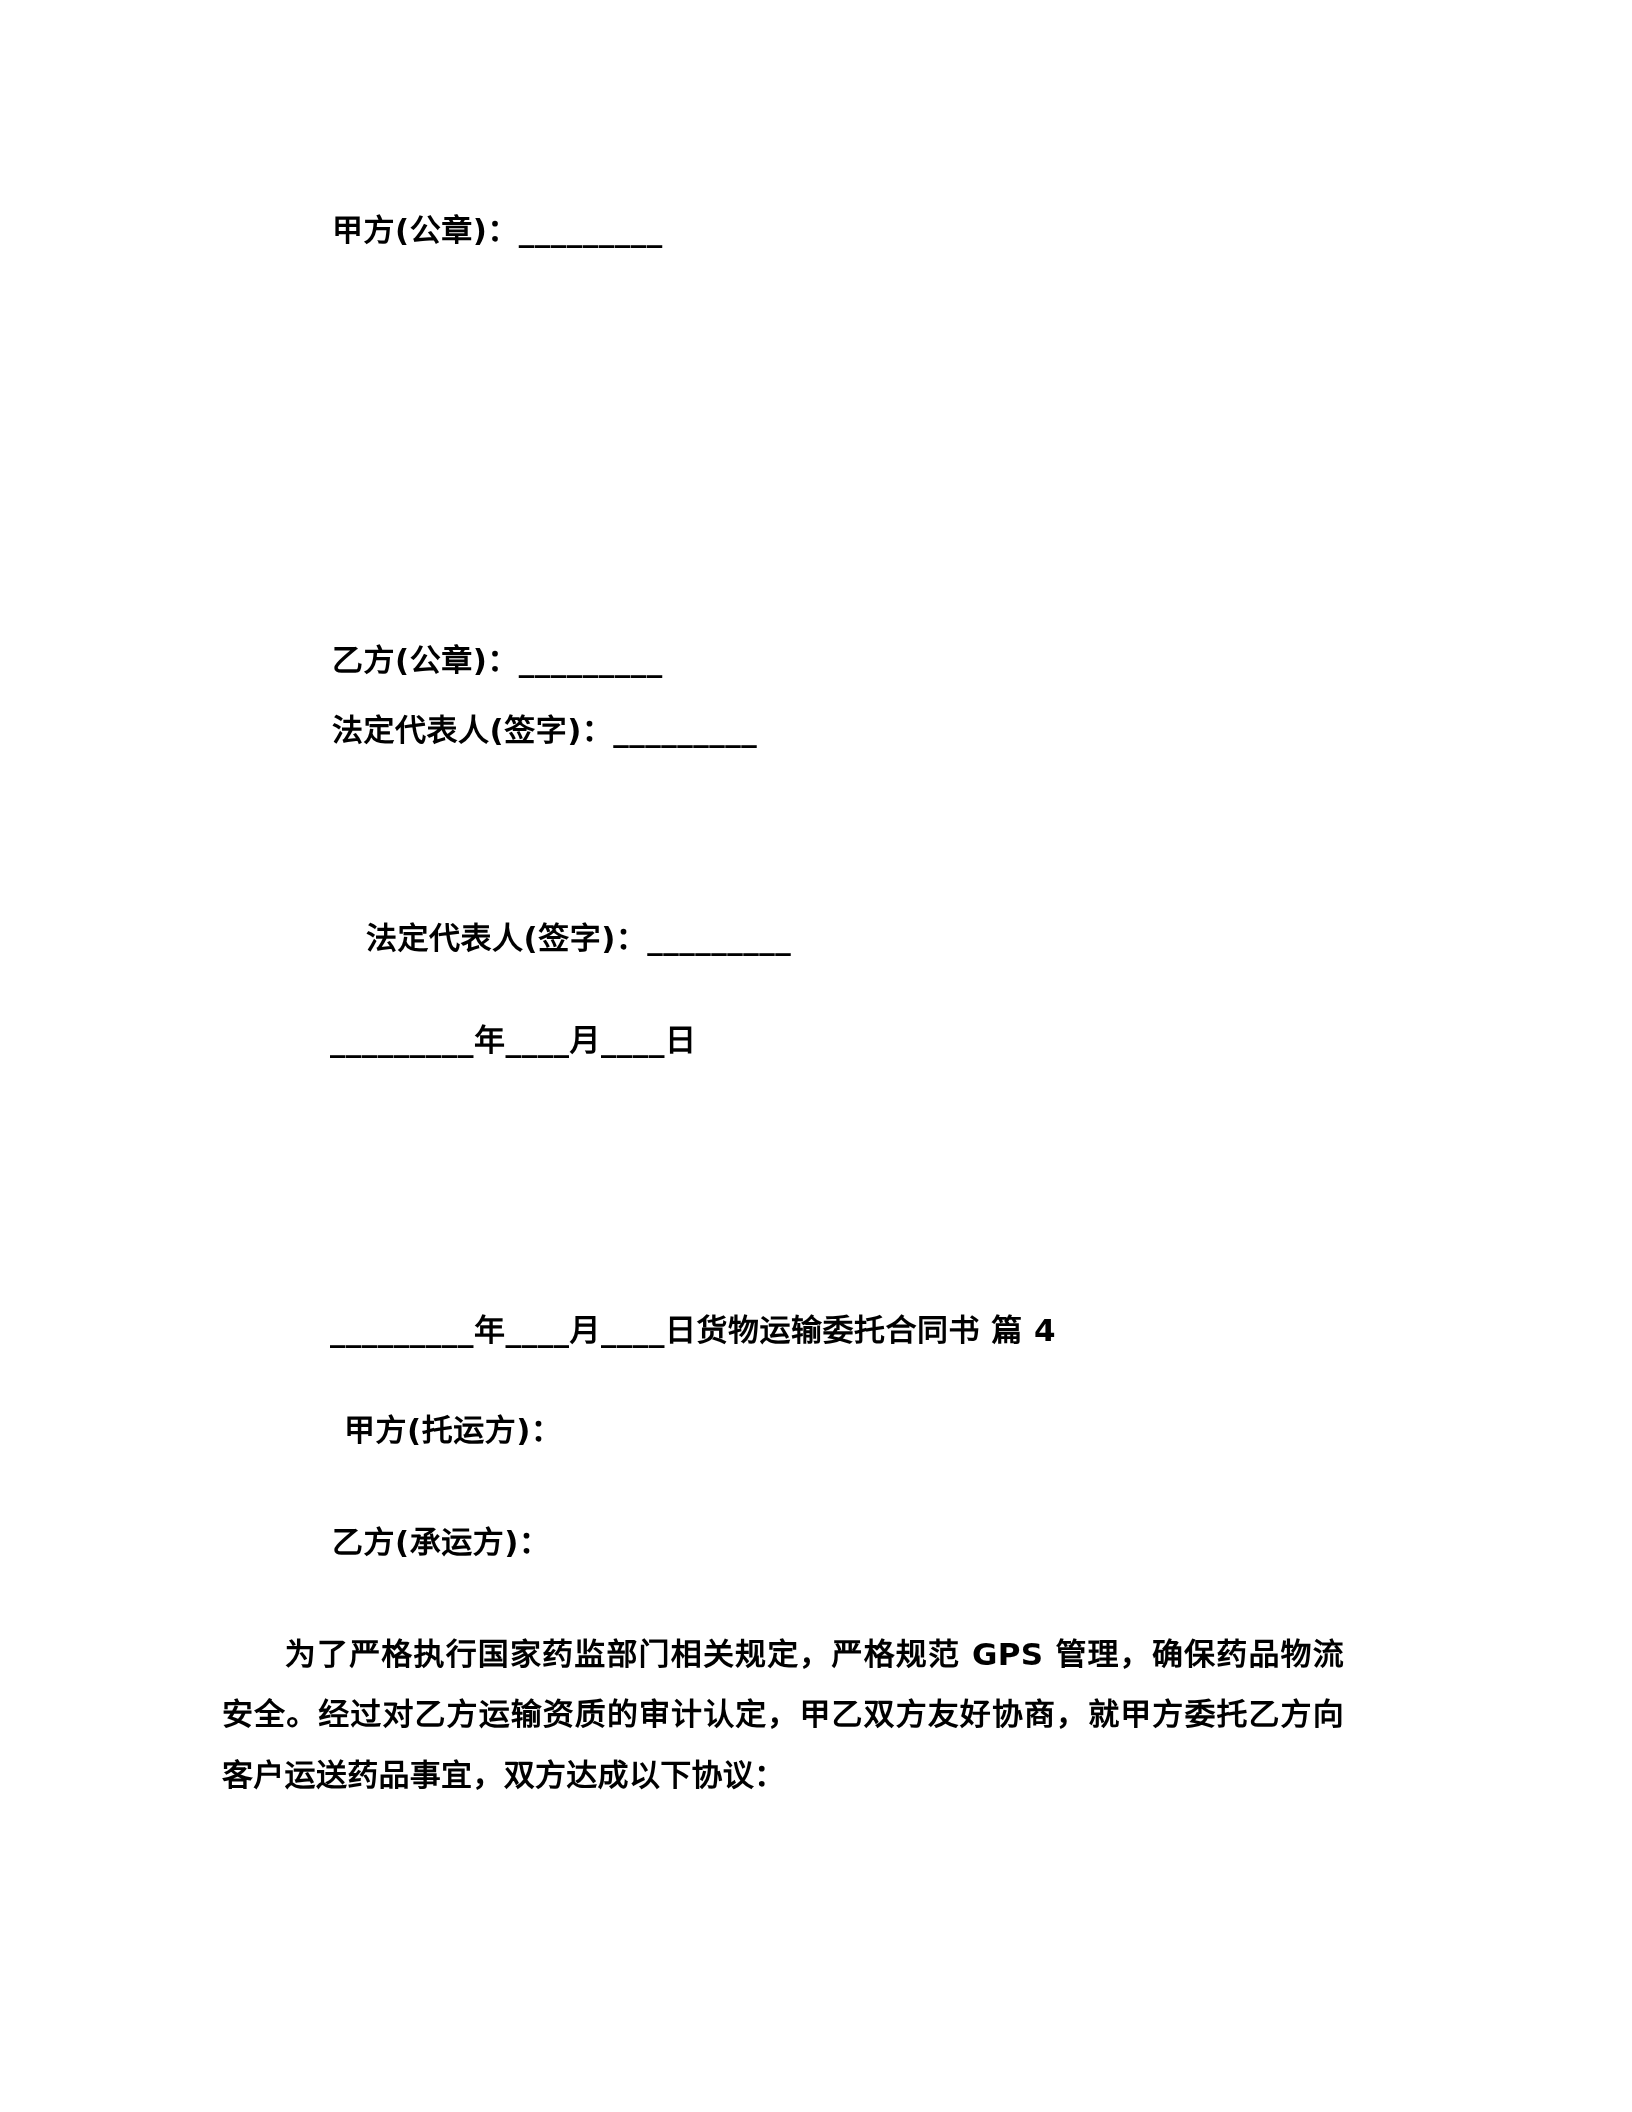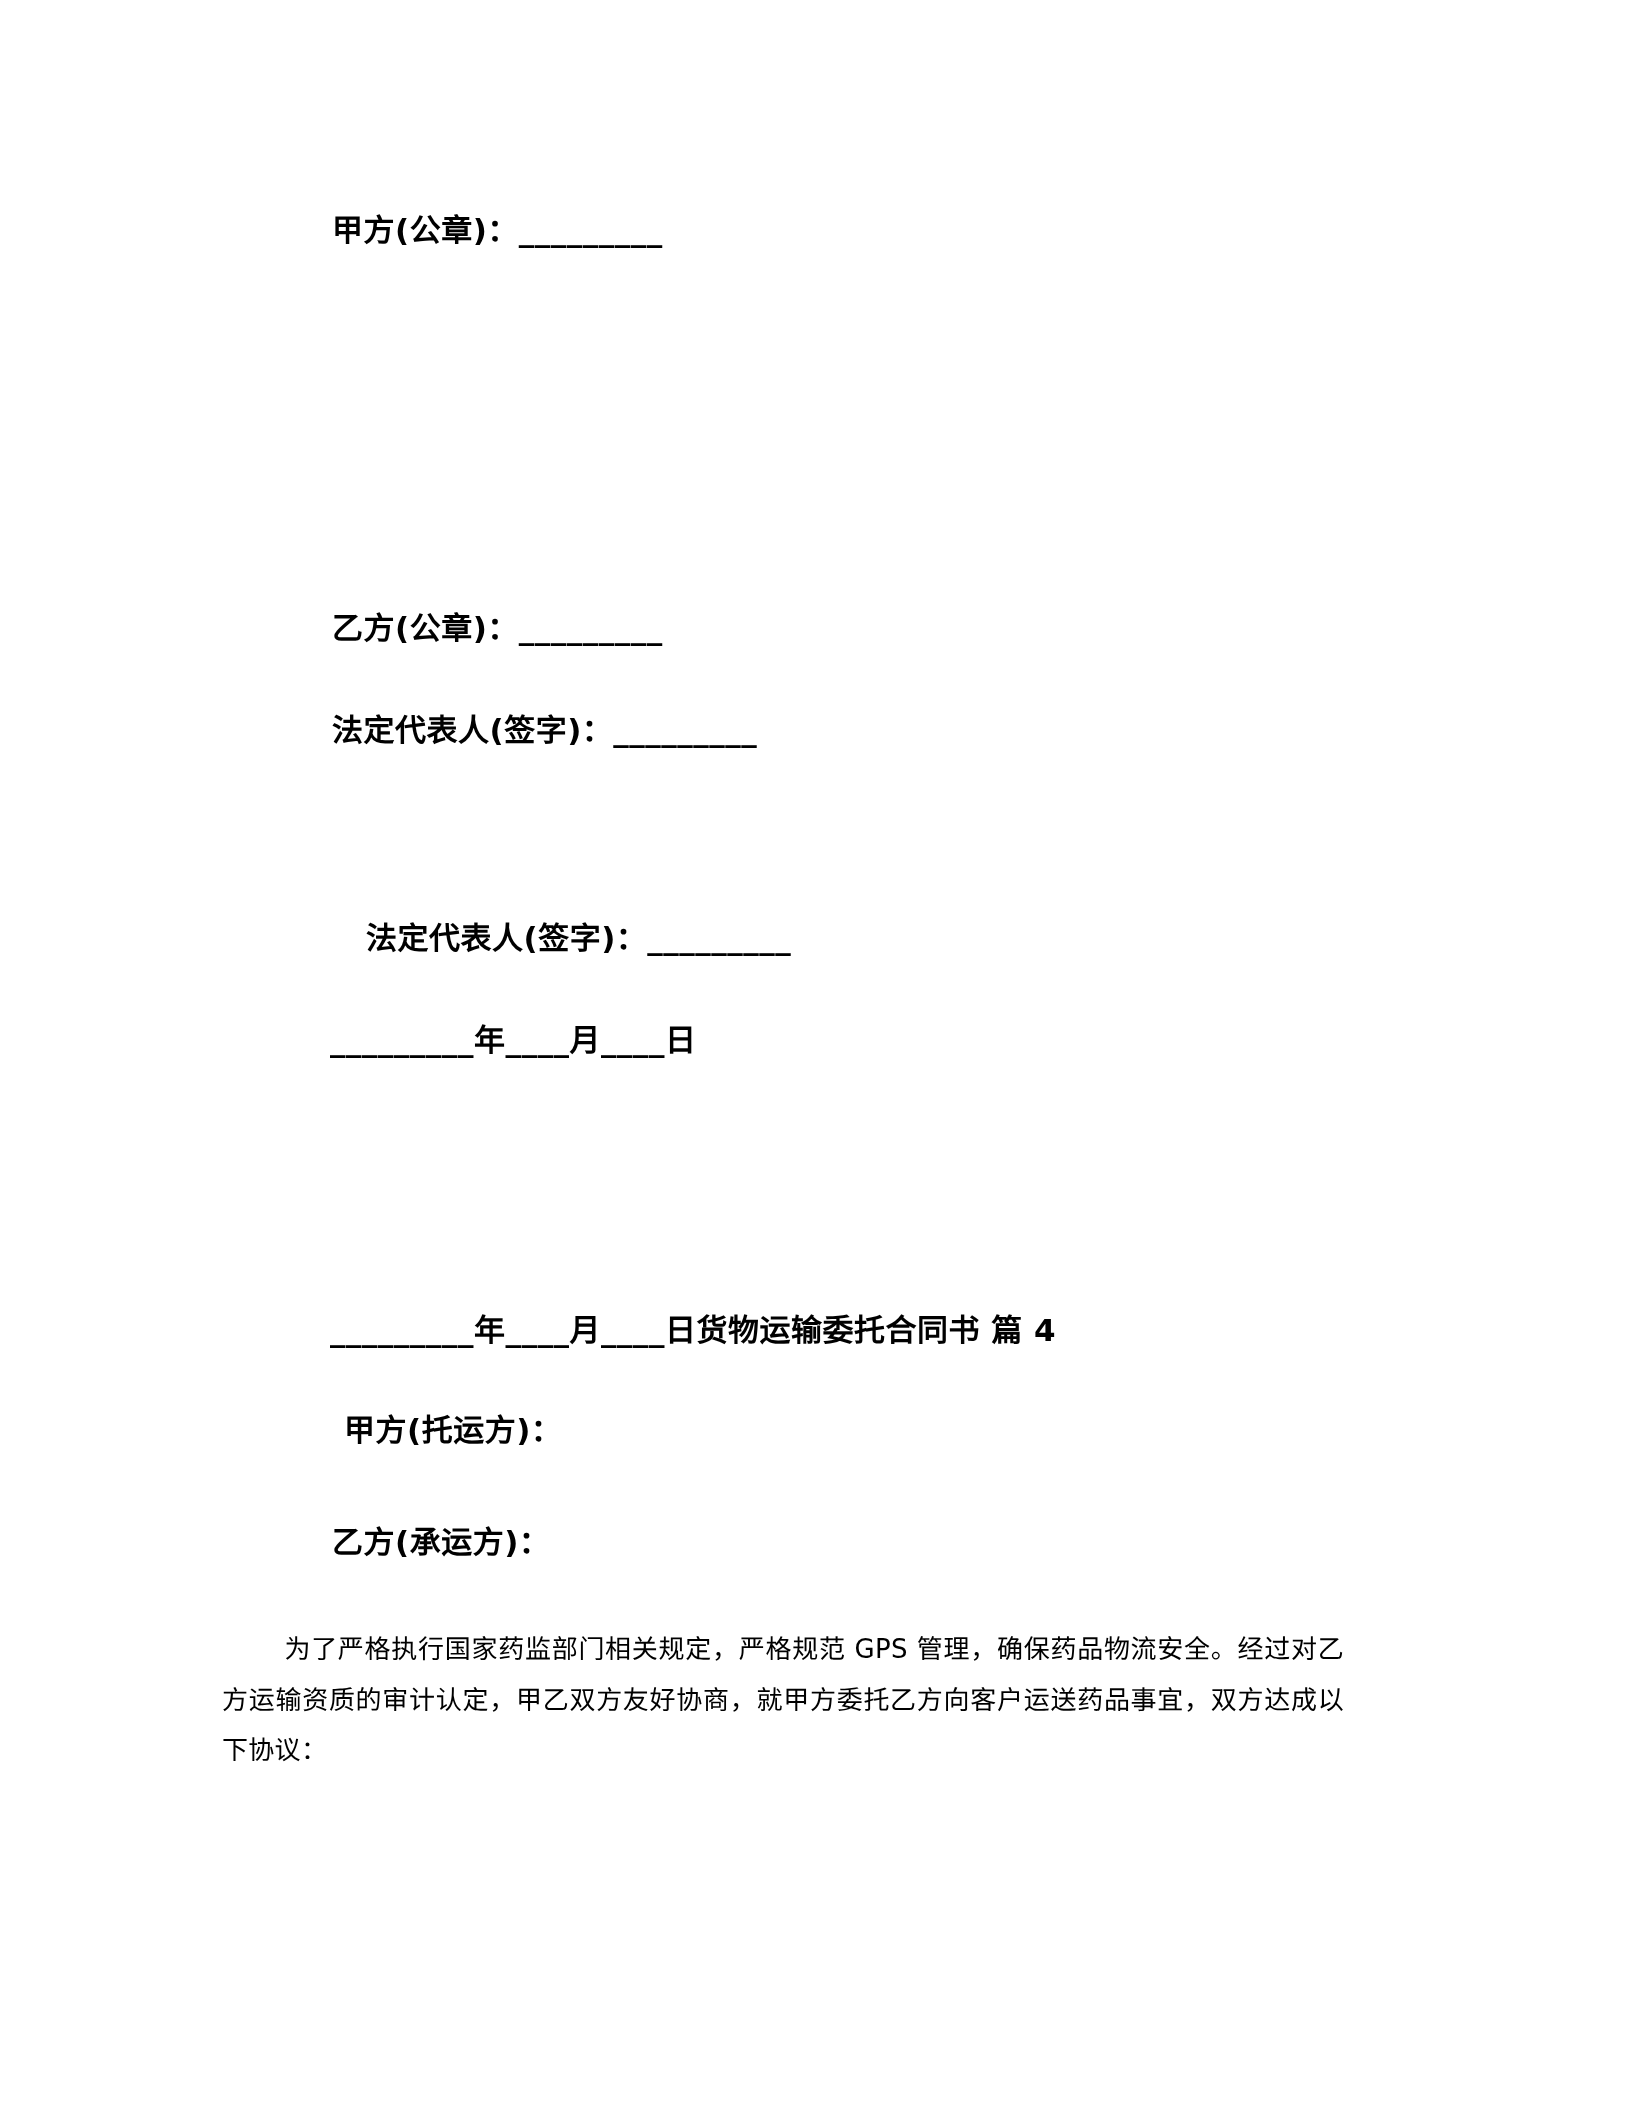--- a/index.html
+++ b/index.html
@@ -48,7 +48,7 @@
   }
   
   .b-jiafang       { position: absolute; left: 332px; top: 190px; }
-  .b-yifang        { position: absolute; left: 332px; top: 588px; }
+  .b-yifang        { position: absolute; left: 332px; top: 620px; }
   .b-faren1        { position: absolute; left: 332px; top: 690px; }
   .b-faren2        { position: absolute; left: 366px; top: 898px; }
   .b-date1         { position: absolute; left: 330px; top: 1000px; text-align: center; }

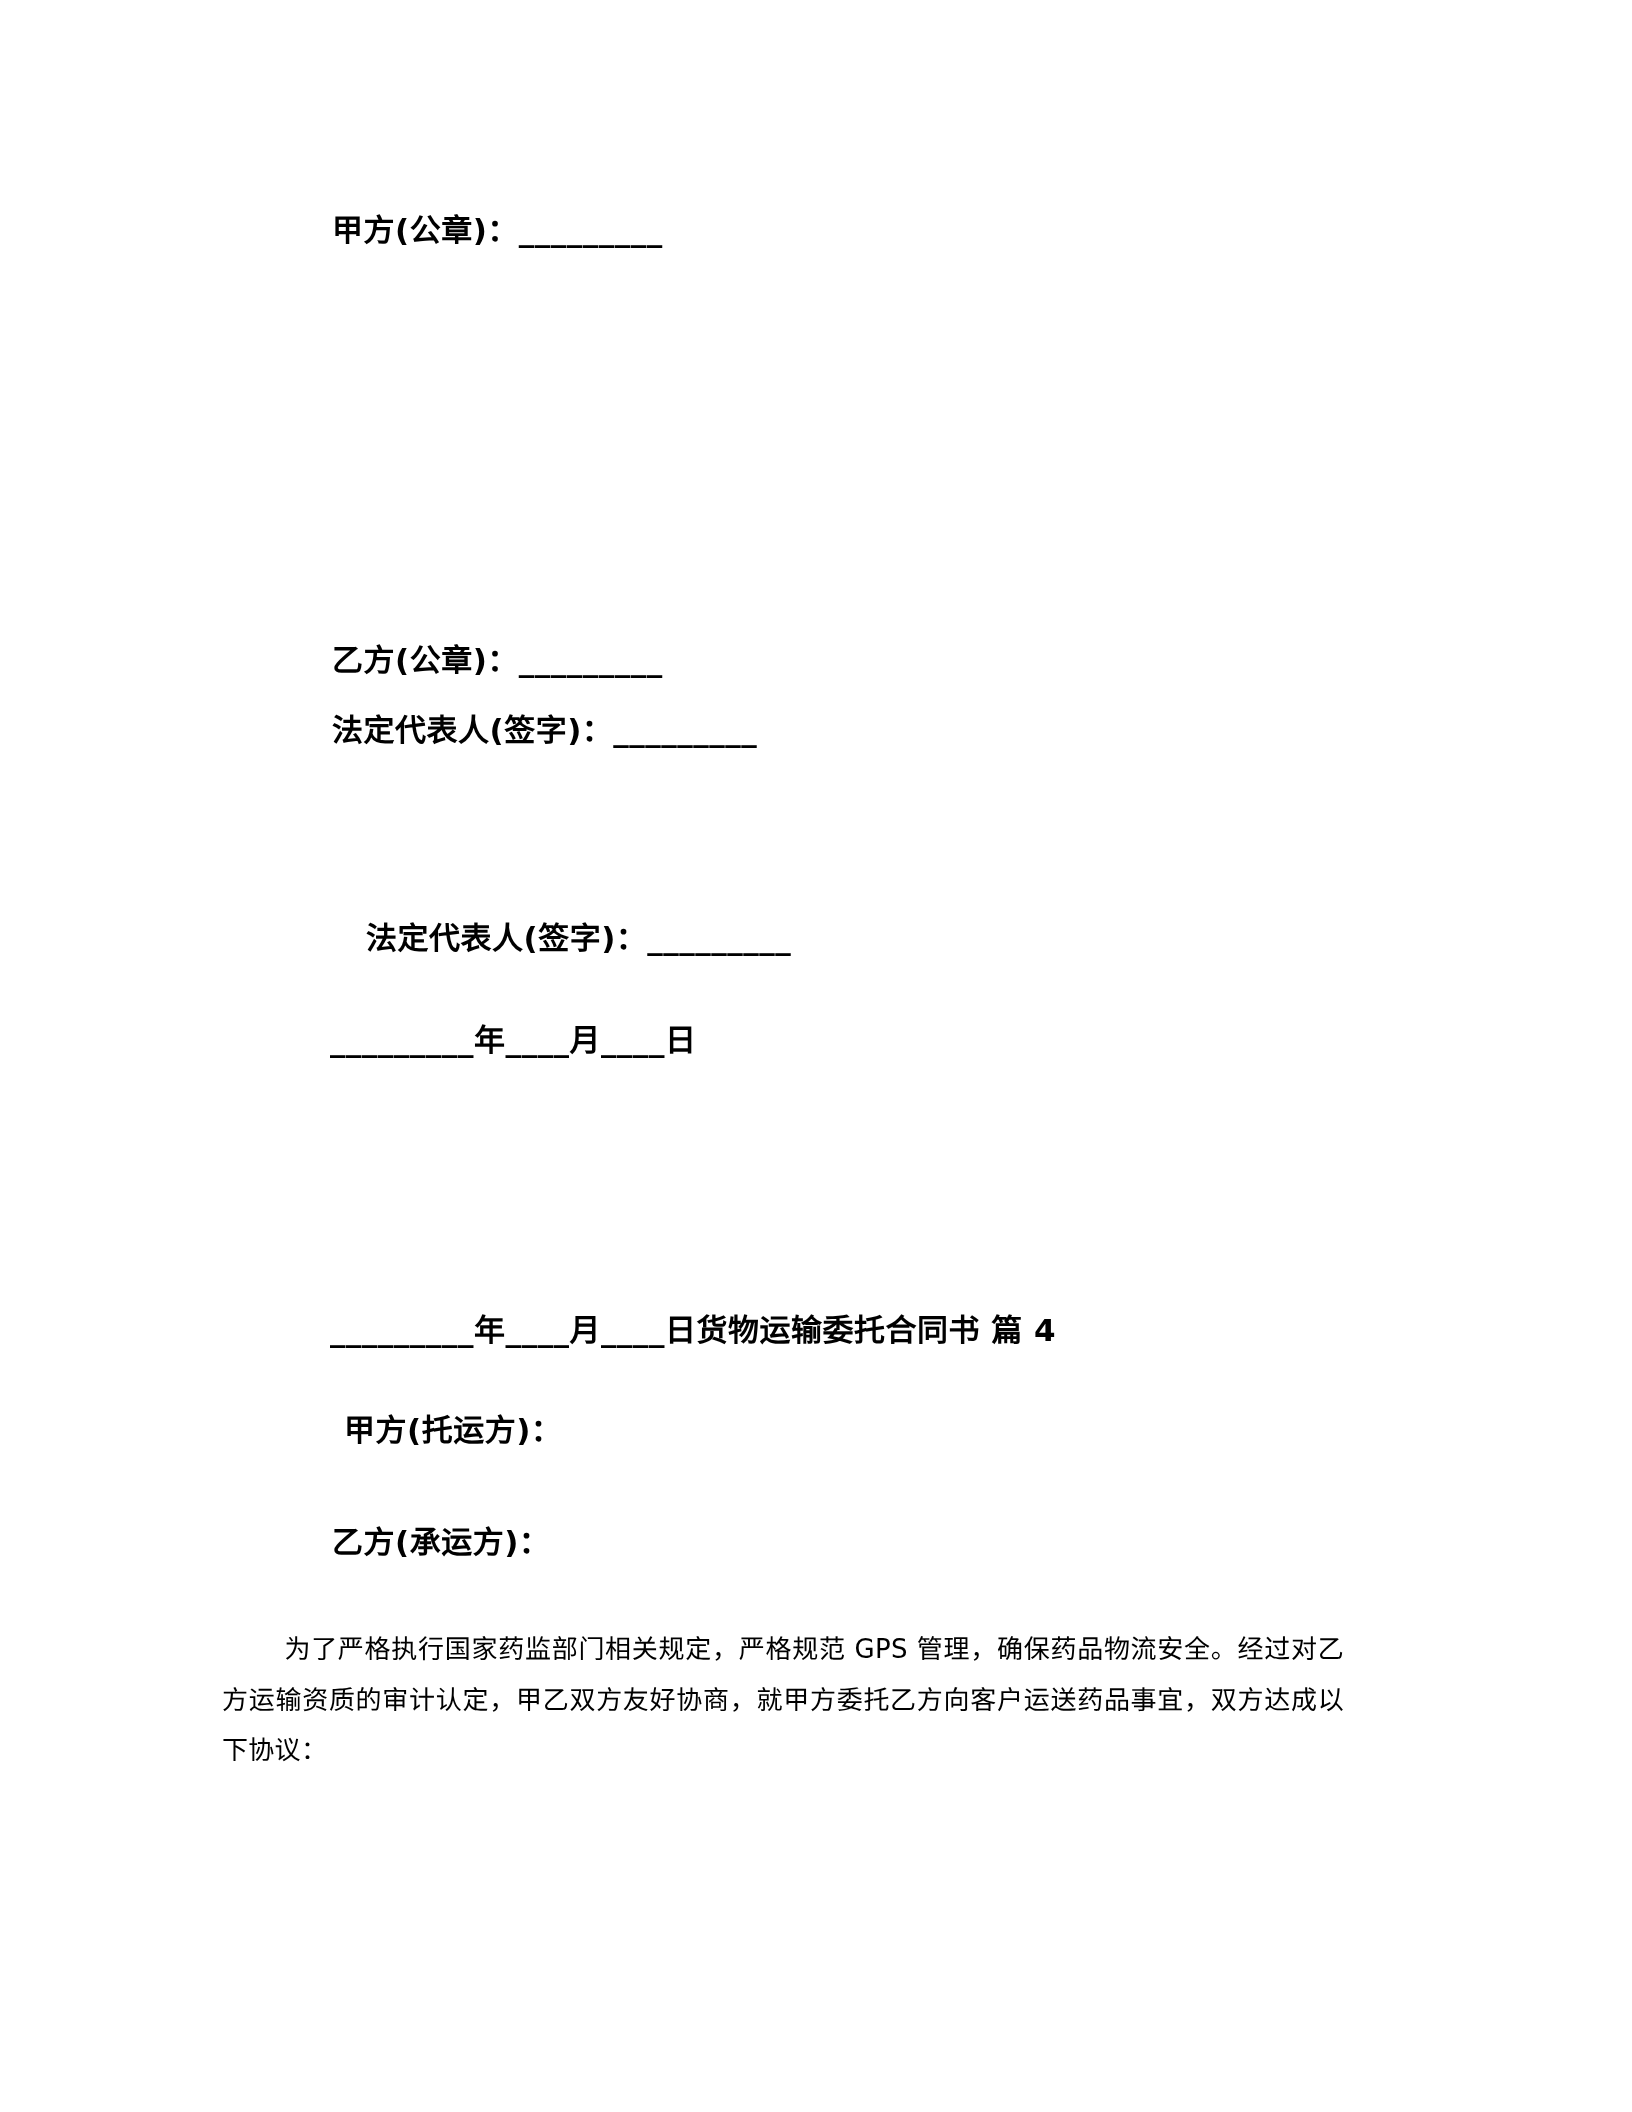--- a/index.html
+++ b/index.html
@@ -38,8 +38,8 @@
     white-space: pre-wrap;
   }
   .para {
-    font-weight: normal;
-    font-size: 26px;
+    font-weight: bold;
+    font-size: 31px;
     line-height: 1.95;
     letter-spacing: 0.3px;
     color: #000;

